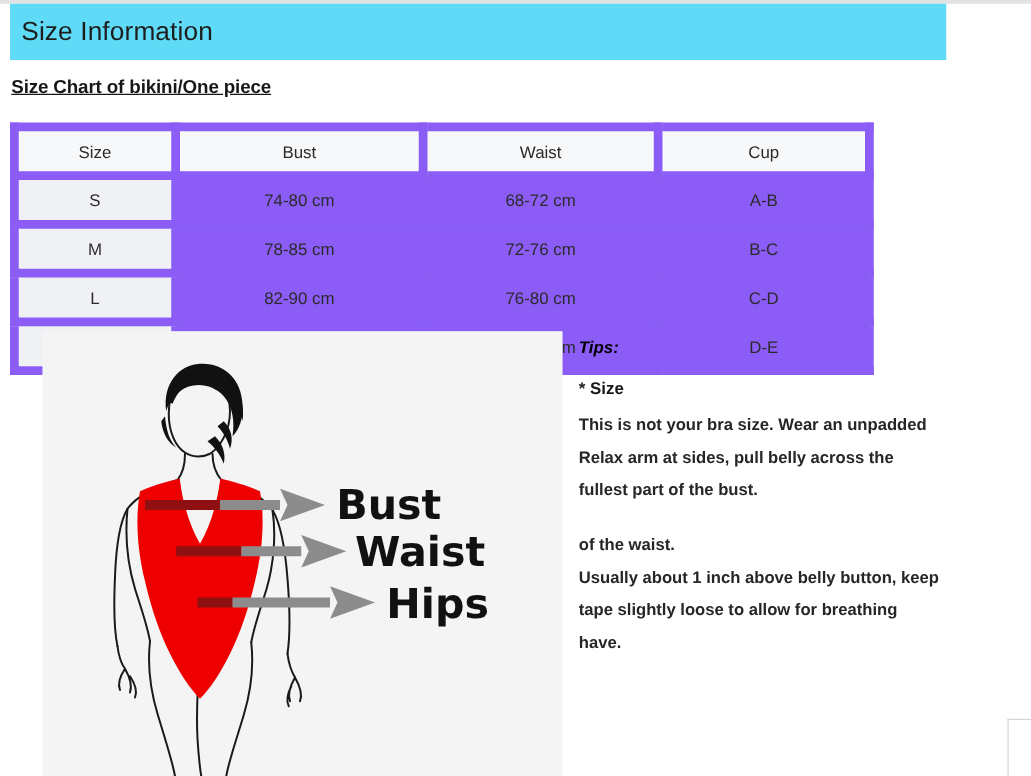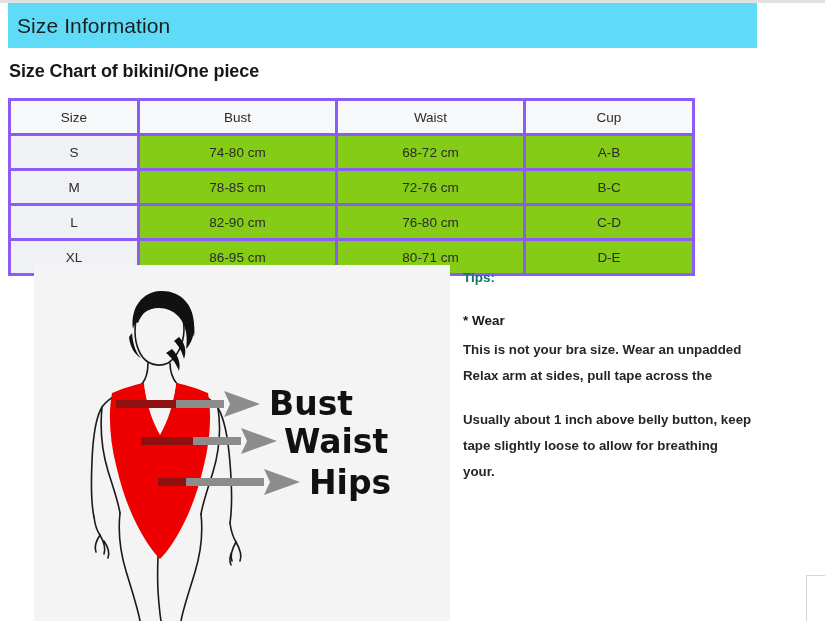--- a/index.html
+++ b/index.html
@@ -51,10 +51,11 @@
     position: absolute;
     left: 9px;
     top: 61px;
-    font-size: 18px;
+    font-size: 15px;
     font-weight: bold;
     color: #171717;
     letter-spacing: -0.1px;
+    text-decoration: underline;
   }
 
   

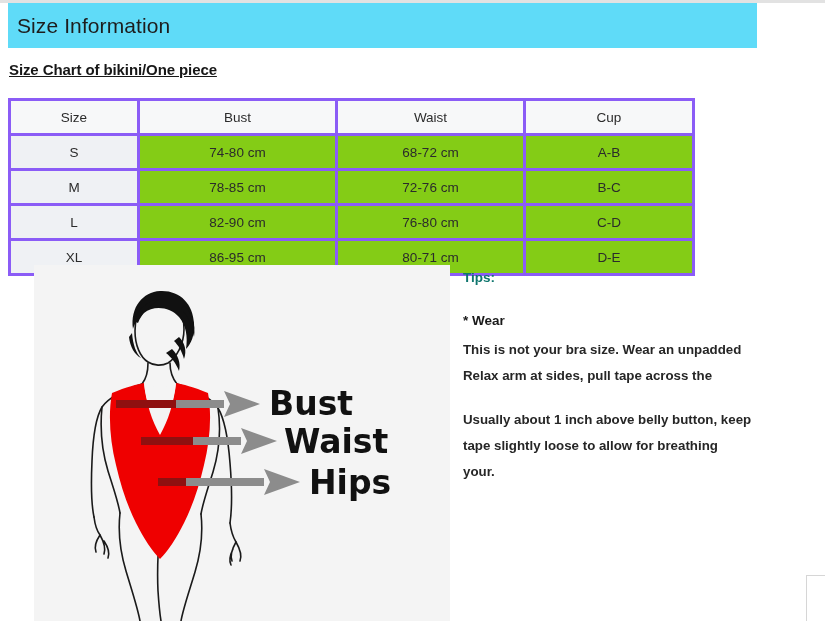--- a/index.html
+++ b/index.html
@@ -68,7 +68,7 @@
     table-layout: fixed;
   }
   .size-table td, .size-table th {
-    border: 3px solid #8b5cf6;
+    border: 7px solid #8b5cf6;
     height: 32px;
     text-align: center;
     font-size: 13.5px;

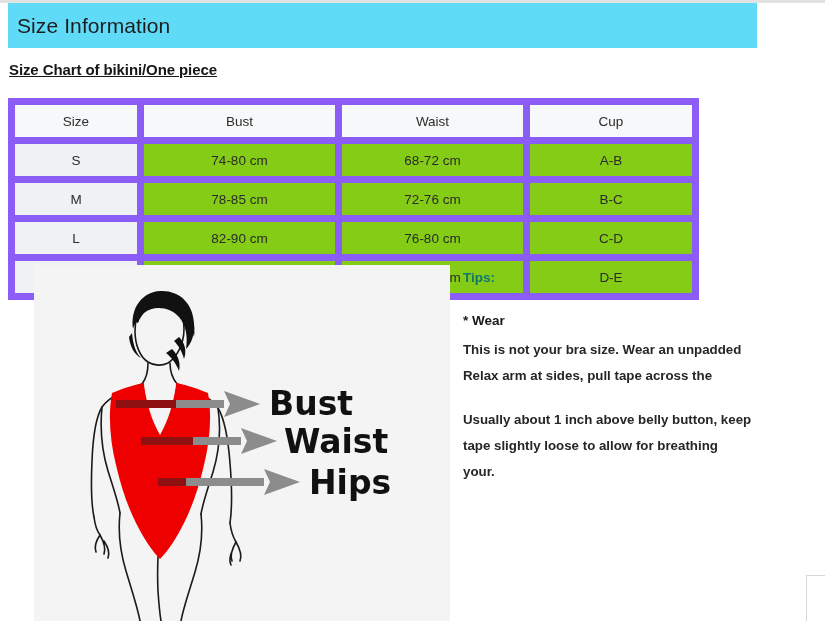--- a/index.html
+++ b/index.html
@@ -84,7 +84,7 @@
     background: #eff1f4;
   }
   .size-table tbody td {
-    background: #84cc16;
+    background: #8b5cf6;
   }
   .col-size  { width: 129px; }
   .col-bust  { width: 198px; }

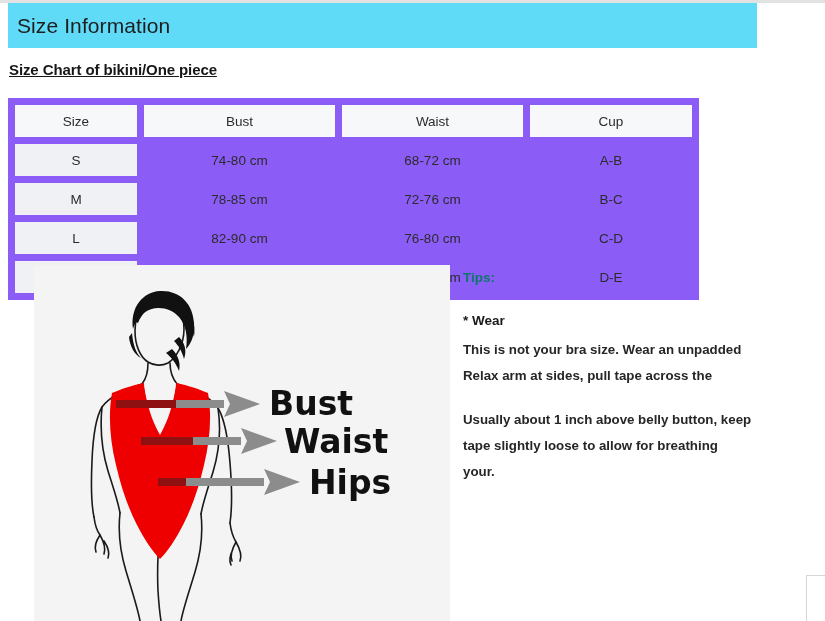--- a/index.html
+++ b/index.html
@@ -122,8 +122,9 @@
   .tips-heading {
     font-size: 13.5px;
     font-weight: bold;
-    color: #0f766e;
-    margin-bottom: 28px;
+    color: #000000;
+    margin-bottom: 18px;
+    font-style: italic;
   }
   .tip-block {
     margin-bottom: 18px;

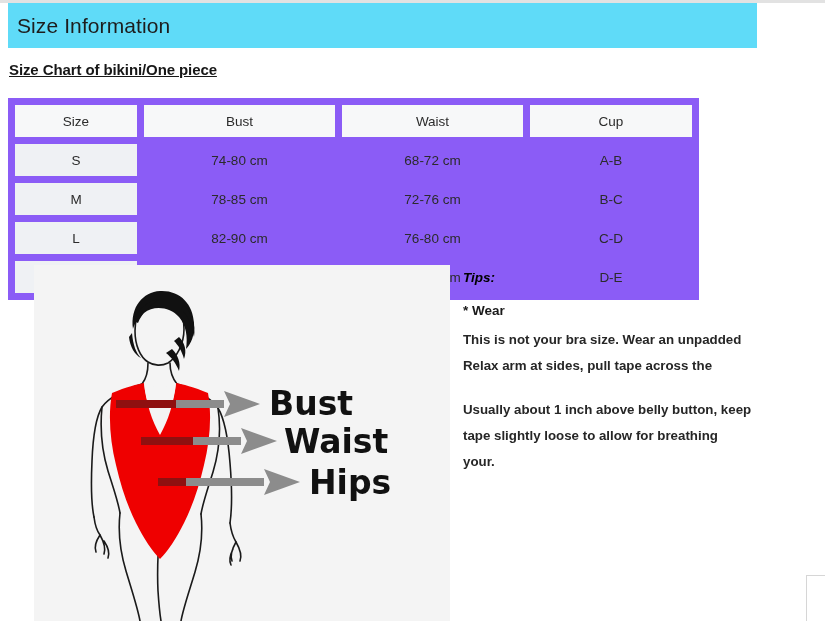--- a/index.html
+++ b/index.html
@@ -303,7 +303,7 @@
       <div class="tips-heading">Tips:</div>
 
       <div class="tip-block">
-        <div class="tip-title">* Wear</div>
+        <div class="tip-title">* Size</div>
         <div class="tip-line">This is not your bra size. Wear an unpadded</div>
         <div class="tip-line">Relax arm at sides, pull tape across the</div>
       </div>

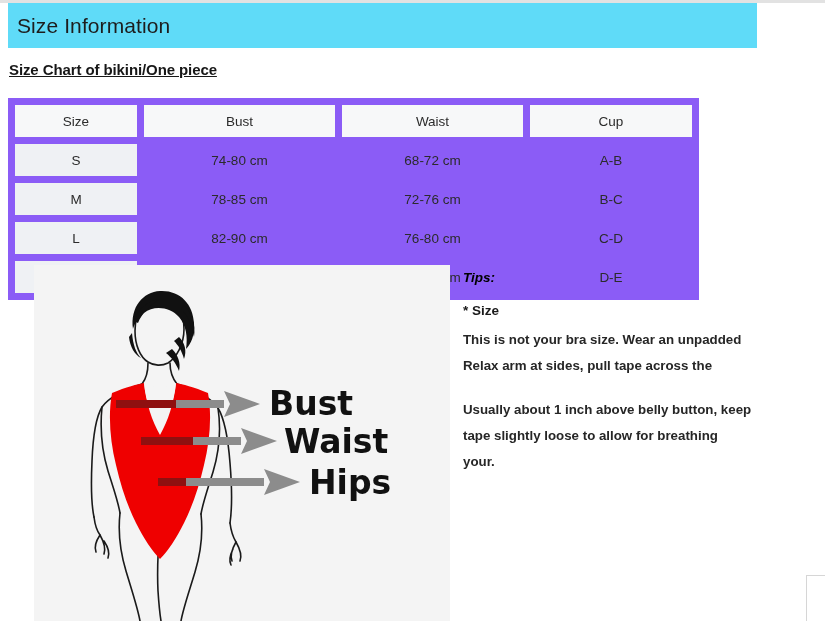--- a/index.html
+++ b/index.html
@@ -305,7 +305,7 @@
       <div class="tip-block">
         <div class="tip-title">* Size</div>
         <div class="tip-line">This is not your bra size. Wear an unpadded</div>
-        <div class="tip-line">Relax arm at sides, pull tape across the</div>
+        <div class="tip-line">Relax arm at sides, pull belly across the</div>
       </div>
 
       <div class="tip-block">

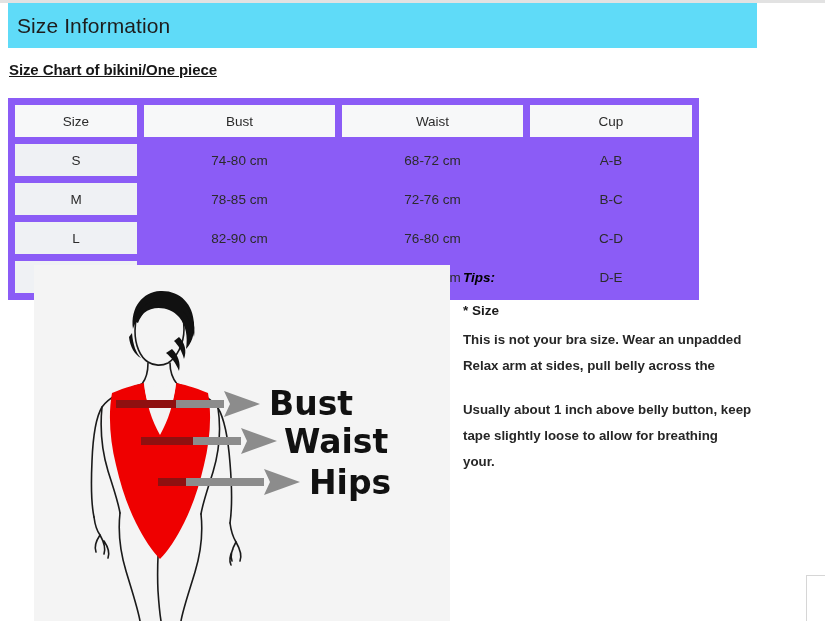--- a/index.html
+++ b/index.html
@@ -306,6 +306,7 @@
         <div class="tip-title">* Size</div>
         <div class="tip-line">This is not your bra size. Wear an unpadded</div>
         <div class="tip-line">Relax arm at sides, pull belly across the</div>
+        <div class="tip-line">fullest part of the bust.</div>
       </div>
 
       <div class="tip-block">

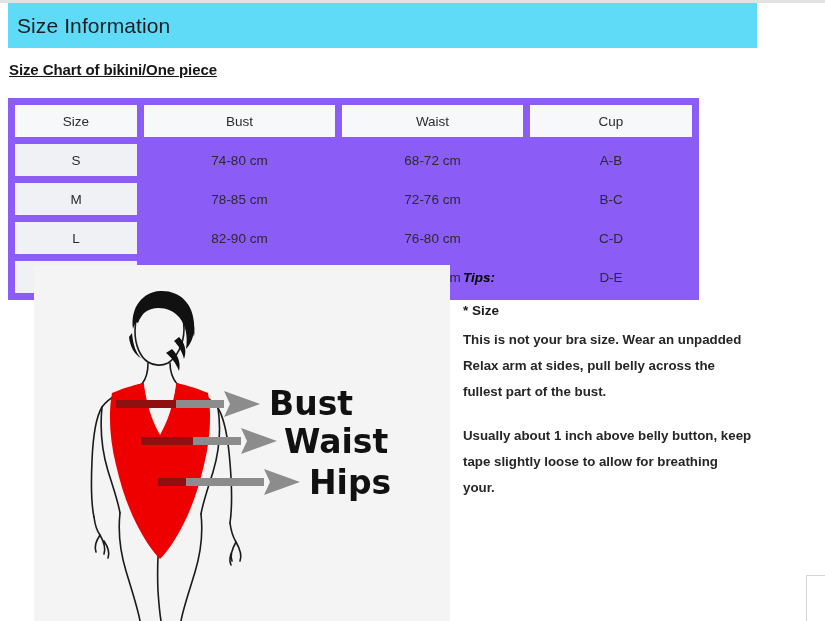--- a/index.html
+++ b/index.html
@@ -310,6 +310,7 @@
       </div>
 
       <div class="tip-block">
+        <div class="tip-line">of the waist.</div>
         <div class="tip-line">Usually about 1 inch above belly button, keep</div>
         <div class="tip-line">tape slightly loose to allow for breathing</div>
         <div class="tip-line">your.</div>

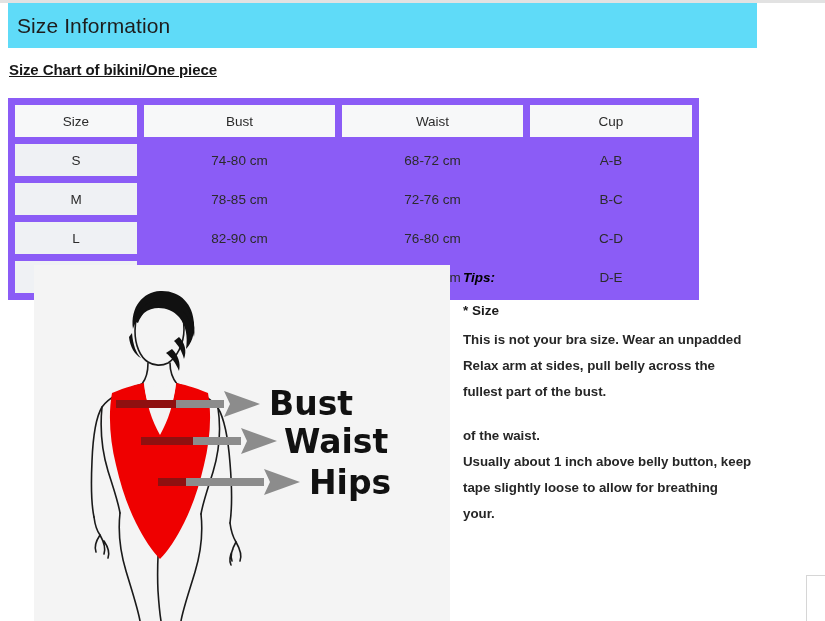--- a/index.html
+++ b/index.html
@@ -313,7 +313,7 @@
         <div class="tip-line">of the waist.</div>
         <div class="tip-line">Usually about 1 inch above belly button, keep</div>
         <div class="tip-line">tape slightly loose to allow for breathing</div>
-        <div class="tip-line">your.</div>
+        <div class="tip-line">have.</div>
       </div>
     </div>
 

